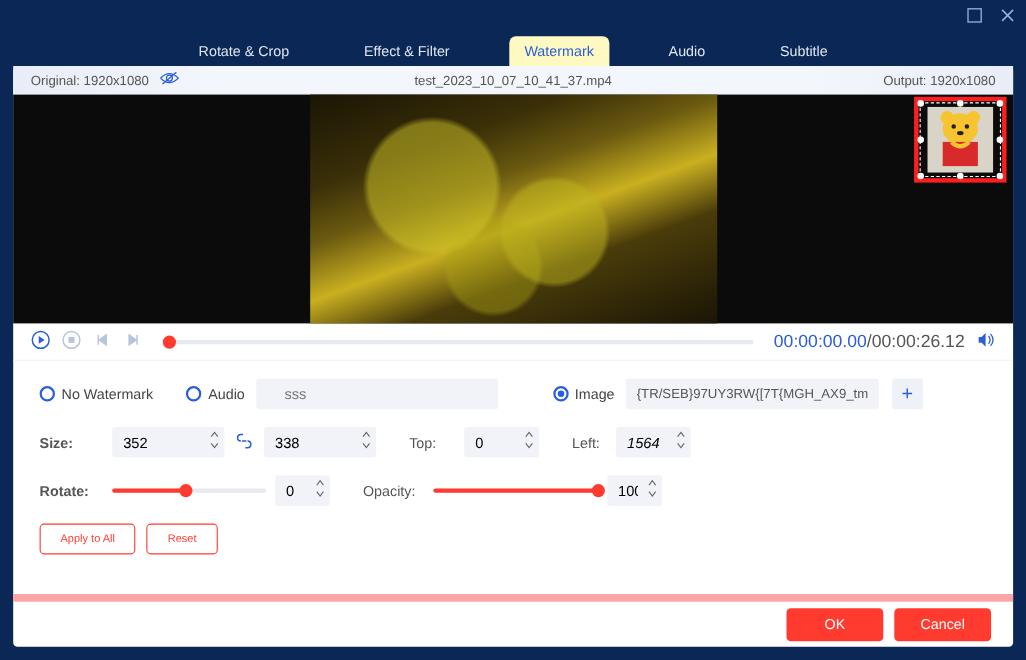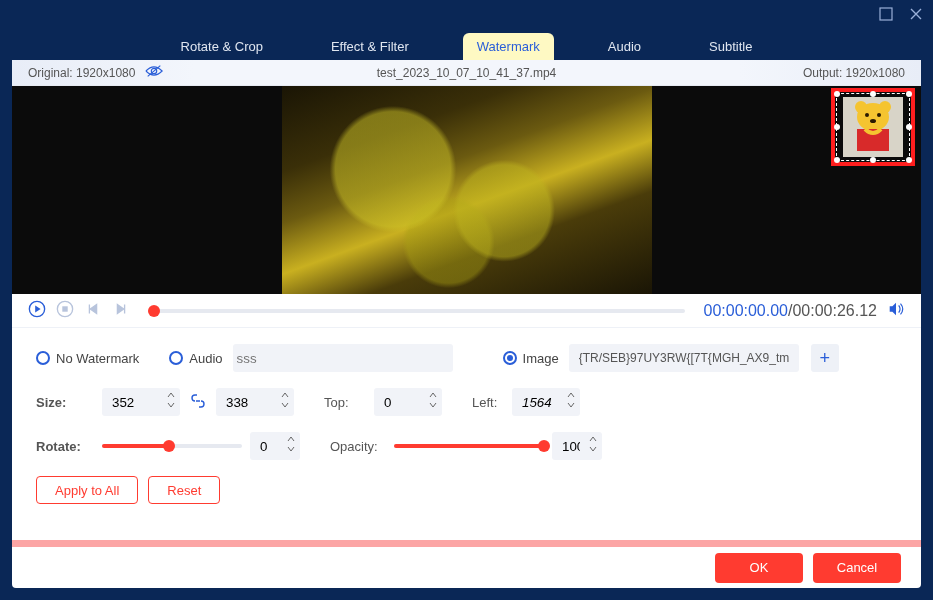--- a/index.html
+++ b/index.html
@@ -39,7 +39,7 @@
   .radio { width:14px; height:14px; border:2px solid #2a5ed8; border-radius:50%; display:inline-flex; align-items:center; justify-content:center; cursor:pointer; }
   .radio.checked::after { content:""; width:6px; height:6px; background:#2a5ed8; border-radius:50%; }
   .radio-label { color:#444; font-weight:500; }
-  .text-field { width:220px; height:28px; background:#f1f3f8; border:none; border-radius:3px; padding:0 4px; color:#aaa; margin-left:4px; }
+  .text-field { width:220px; height:28px; background:#f1f3f8; border:none; border-radius:3px; padding:0 26px; color:#aaa; margin-left:4px; }
   .image-field { width:230px; height:28px; background:#f1f3f8; border:none; border-radius:3px; padding:0 10px; color:#555; font-size:12px; margin-left:4px; }
   .add-btn { width:28px; height:28px; background:#eef1f7; border:none; border-radius:3px; color:#2a5ed8; font-size:18px; cursor:pointer; margin-left:6px; display:flex; align-items:center; justify-content:center; }
   .field-group { display:flex; align-items:center; gap:8px; }

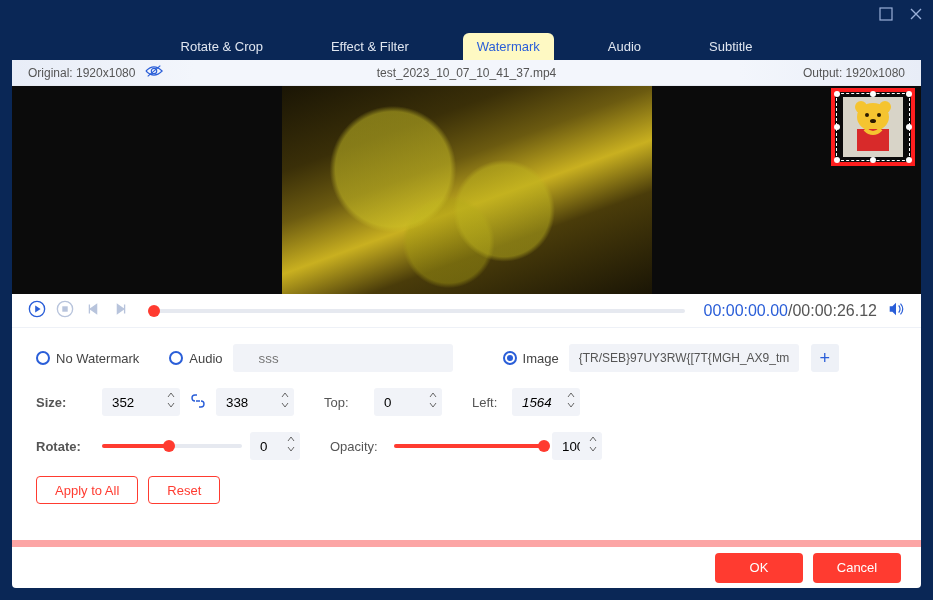--- a/index.html
+++ b/index.html
@@ -45,7 +45,7 @@
   .field-group { display:flex; align-items:center; gap:8px; }
   .lbl { min-width:42px; color:#555; }
   .lbl-w { min-width:58px;font-weight:bold; }
-  .num-input { width:78px; height:28px; background:#f1f3f8; border:none; border-radius:3px; padding:0 22px 0 10px; }
+  .num-input { width:102px; height:28px; background:#f1f3f8; border:none; border-radius:3px; padding:0 22px 0 10px; }
   .num-wrap { position:relative; display:inline-block; }
   .spin { position:absolute; right:4px; top:2px; display:flex; flex-direction:column; gap:0; }
   .spin svg { width:10px; height:10px; cursor:pointer; }

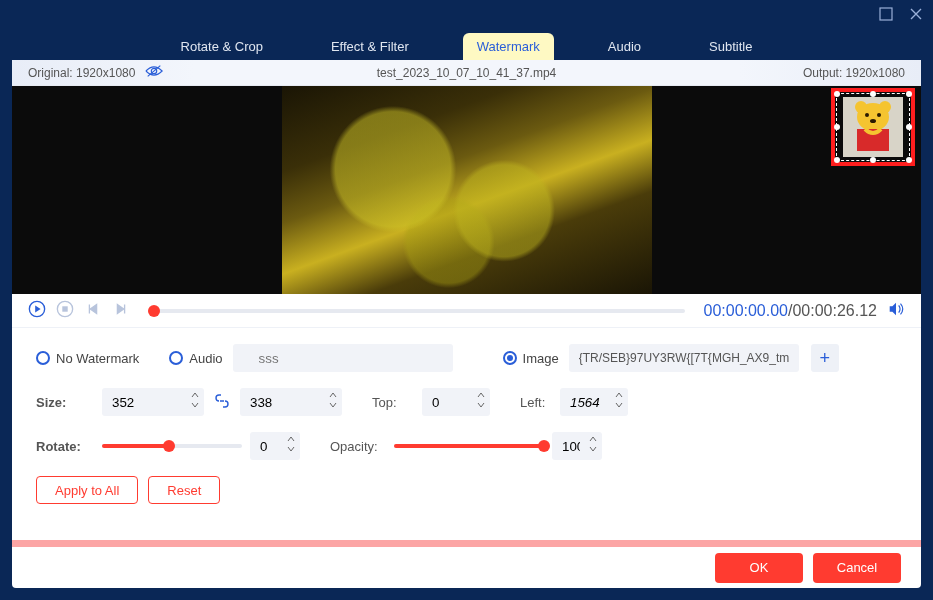--- a/index.html
+++ b/index.html
@@ -53,7 +53,7 @@
   .slider { width:140px; height:4px; background:#e6e9f0; border-radius:2px; position:relative; cursor:pointer; }
   .slider-fill { position:absolute; height:100%; background:#ff3b30; border-radius:2px; left:0; }
   .slider-dot { position:absolute; top:-4px; width:12px; height:12px; background:#ff3b30; border-radius:50%; }
-  .btn-outline { height:28px; padding:0 18px; border:1px solid #ff3b30; color:#ff3b30; background:#fff; border-radius:4px; cursor:pointer; font-size:13px; }
+  .btn-outline { height:28px; padding:0 18px; border:1px solid #ff3b30; color:#ff3b30; background:#fff; border-radius:4px; cursor:pointer; font-size:10px; }
   .footer { height:48px; border-top:7px solid #fca5a5; display:flex; justify-content:flex-end; align-items:center; gap:10px; padding:0 20px; }
   .btn-primary { height:30px; width:88px; background:#ff3b30; color:#fff; border:none; border-radius:4px; cursor:pointer; font-size:13px; }
 </style>

